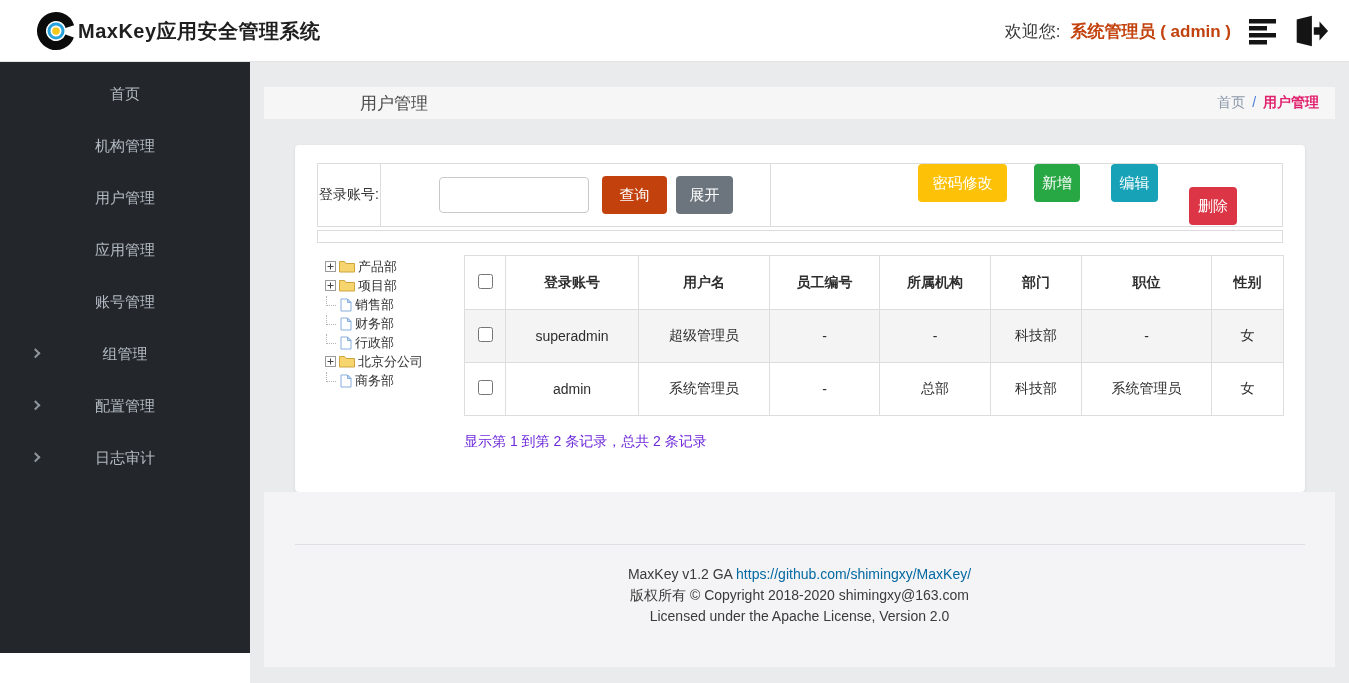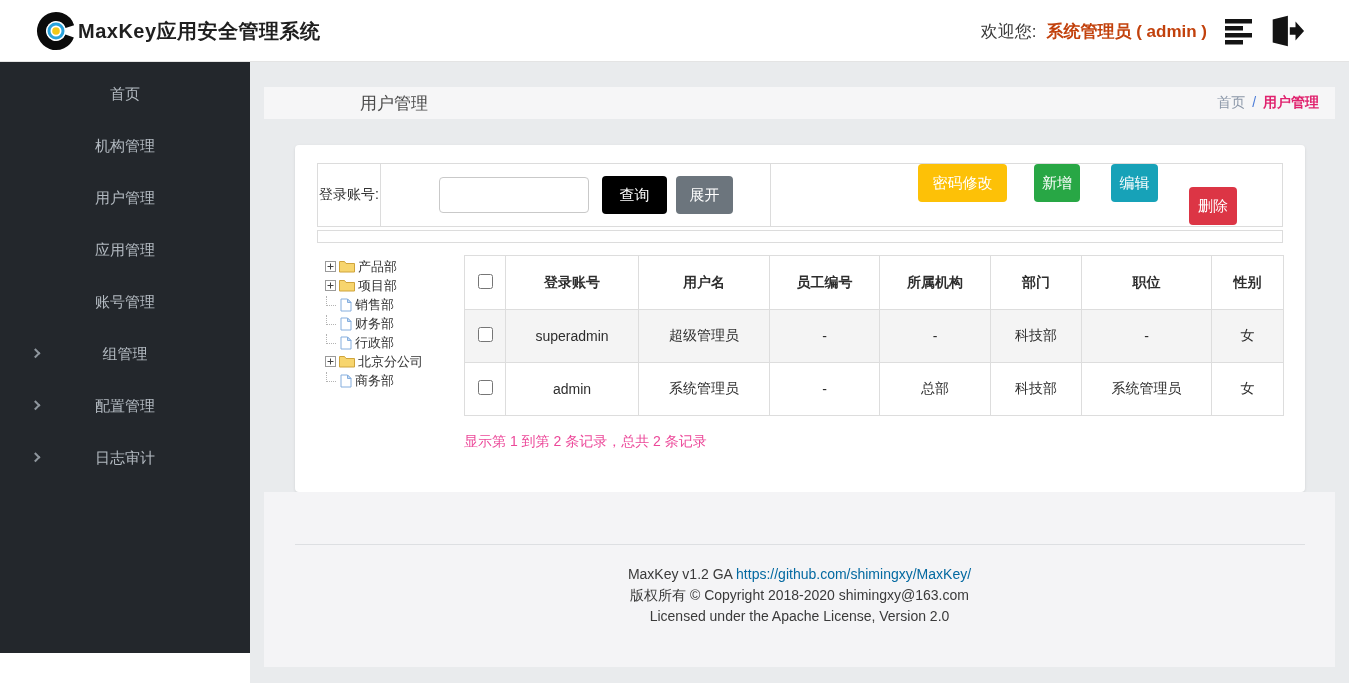--- a/index.html
+++ b/index.html
@@ -20,7 +20,7 @@
     font-size:20px; font-weight:bold; color:#1f1f1f; letter-spacing:0.5px;
   }
   .header-right {
-    position:absolute; right:44px; top:0; height:62px;
+    position:absolute; right:20px; top:0; height:62px;
     display:flex; align-items:center; gap:10px;
   }
   .welcome-label { font-size:17px; color:#3a3a3a; }

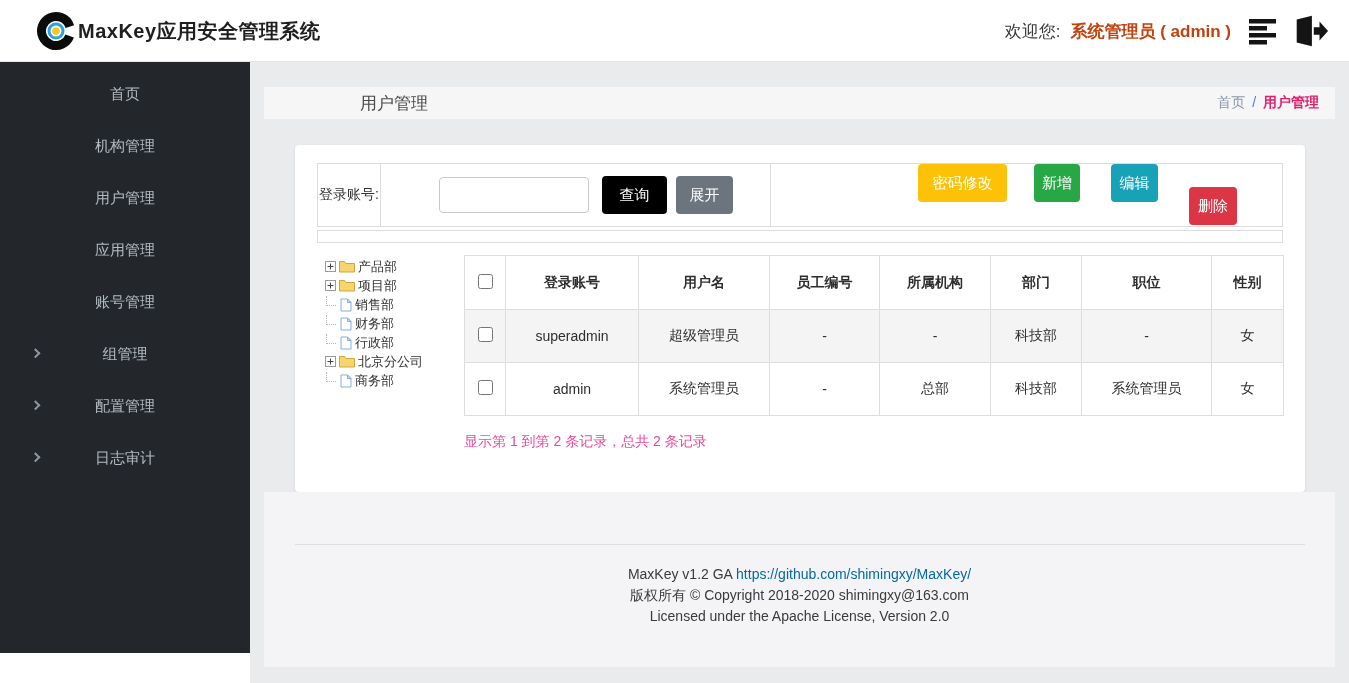--- a/index.html
+++ b/index.html
@@ -83,7 +83,7 @@
     border:none; border-radius:4px; color:#fff; font-size:15px;
     height:38px; cursor:pointer; font-family:inherit;
   }
-  .btn-query  { width:65px; background:#000000; margin-left:13px; }
+  .btn-query  { width:65px; background:#c2410c; margin-left:13px; }
   .btn-expand { width:57px; background:#6c757d; margin-left:9px; }
   .tb-right-cell {
     flex:1; display:flex; align-items:flex-start; justify-content:flex-end;

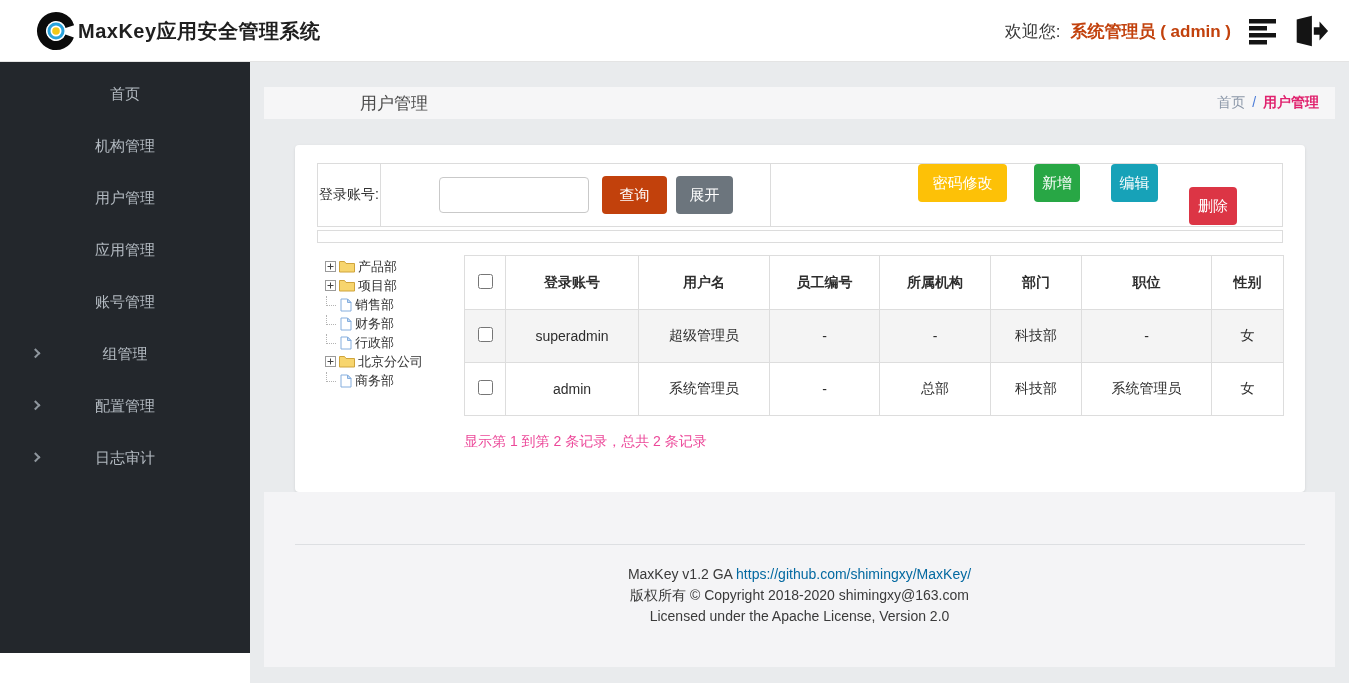--- a/index.html
+++ b/index.html
@@ -125,7 +125,7 @@
   .user-table input[type=checkbox] { width:15px; height:15px; margin:0; }
 
   .record-summary {
-    position:absolute; left:169px; top:288px; font-size:14px; color:#ec4899;
+    position:absolute; left:169px; top:288px; font-size:14px; color:#6d28d9;
   }
 
   

